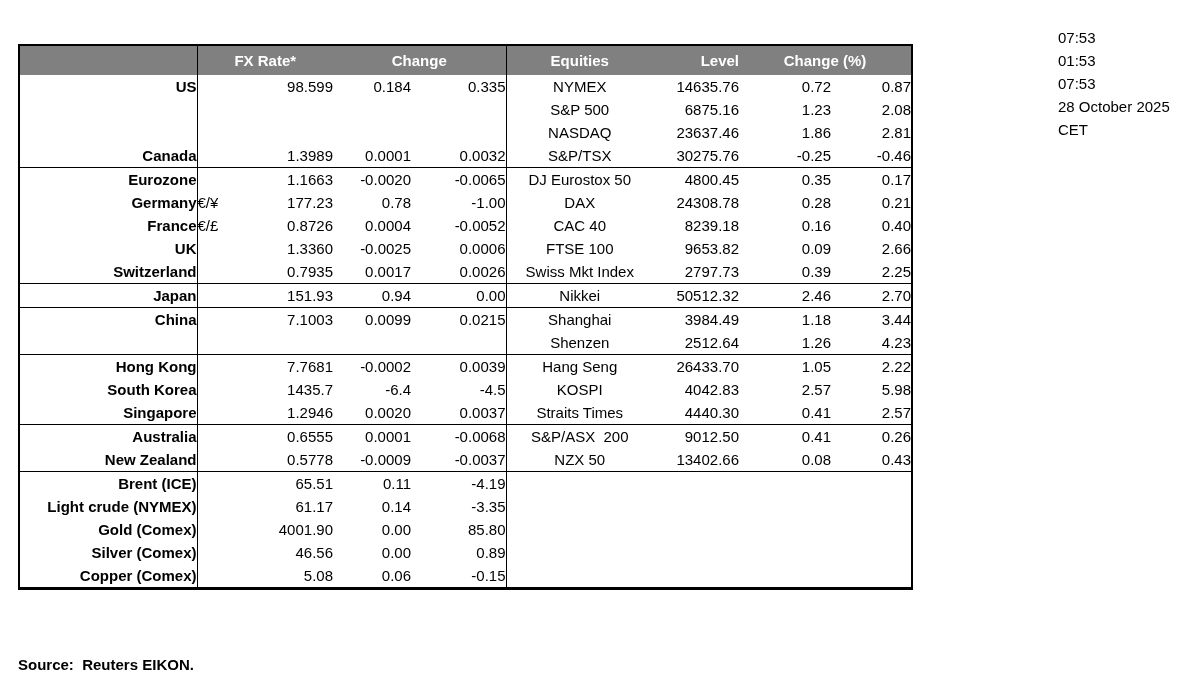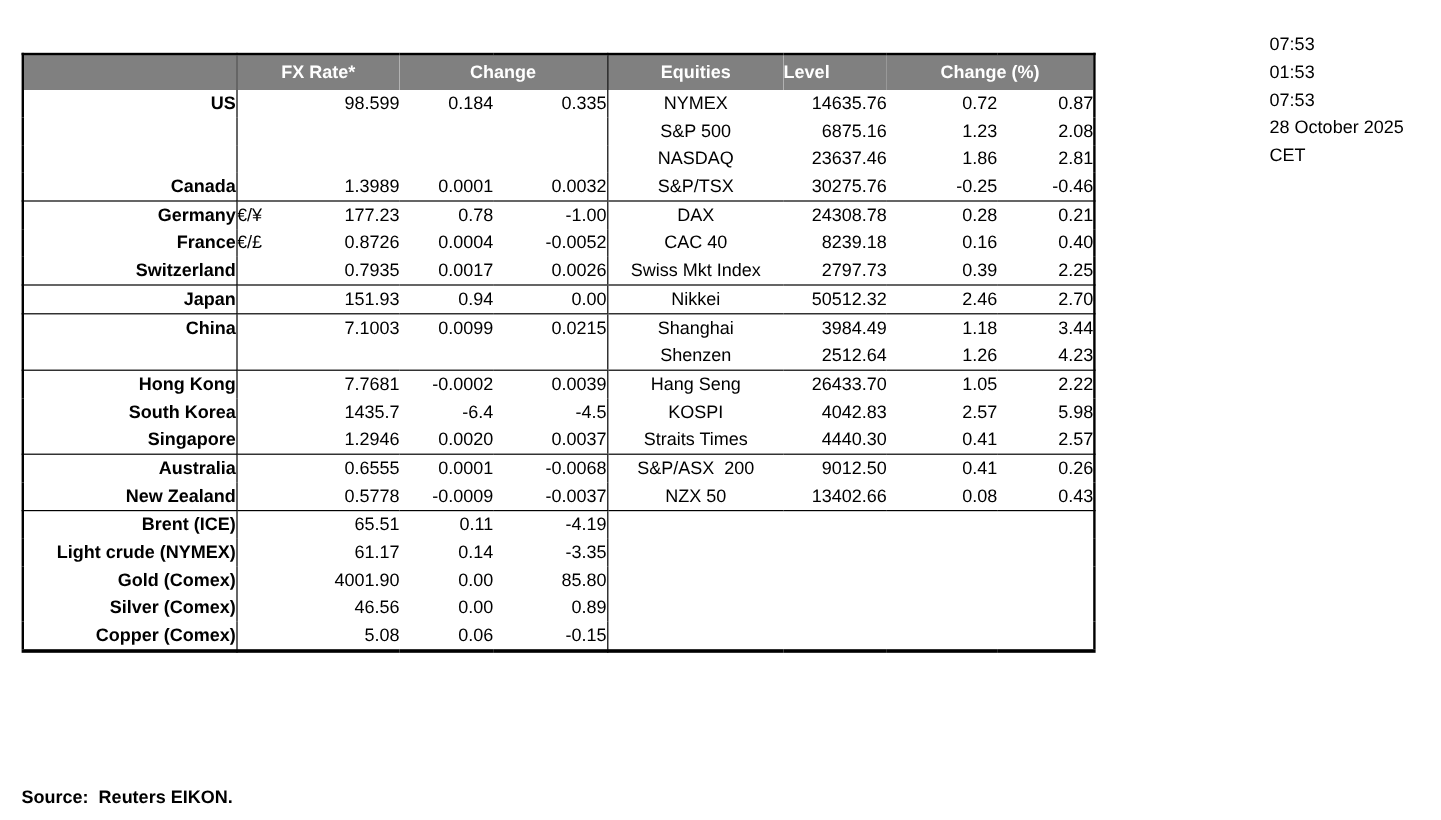--- a/index.html
+++ b/index.html
@@ -29,7 +29,7 @@
   .c-eq    { text-align:center;  padding-left:4px; border-left:1.5px solid #000; font-weight:normal; }
   th.c-eq  { font-weight:bold; }
   .center  { text-align:center; }
-  .right   { text-align:left; padding-right:9px; }
+  .right   { text-align:right; padding-right:9px; }
   .indent  { padding-left:21px; }
   tr.group-end td { border-bottom:1.5px solid #000; }
 

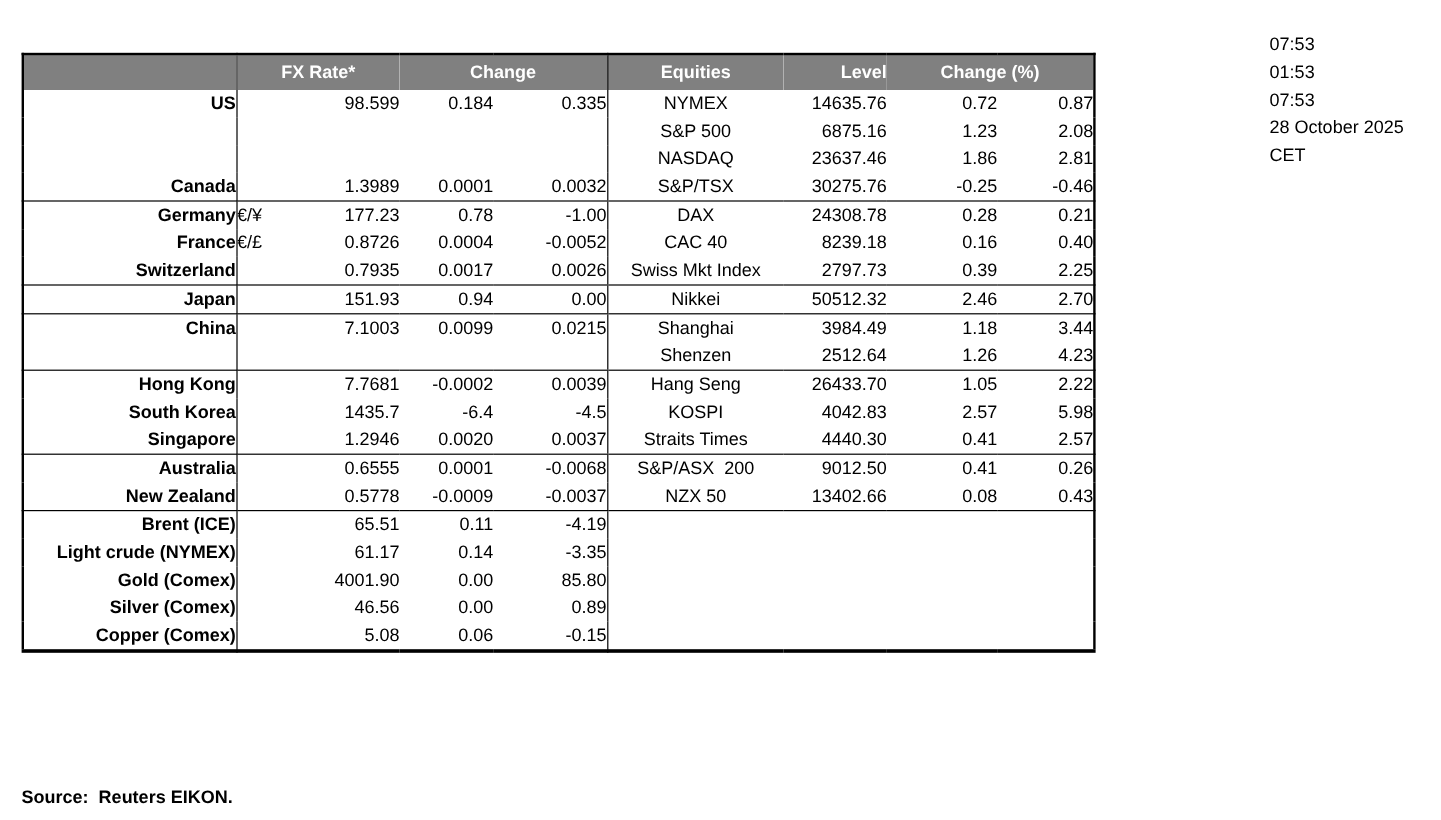--- a/index.html
+++ b/index.html
@@ -115,6 +115,17 @@
       <td class="c-num">-0.46</td>
     </tr>
         <tr>
+      <td class="c-name">Eurozone</td>
+      <td class="c-pair"></td>
+      <td class="c-num">1.1663</td>
+      <td class="c-num">-0.0020</td>
+      <td class="c-num">-0.0065</td>
+      <td class="c-eq">DJ Eurostox 50</td>
+      <td class="c-num">4800.45</td>
+      <td class="c-num">0.35</td>
+      <td class="c-num">0.17</td>
+    </tr>
+        <tr>
       <td class="c-name indent">Germany</td>
       <td class="c-pair">€/¥</td>
       <td class="c-num">177.23</td>

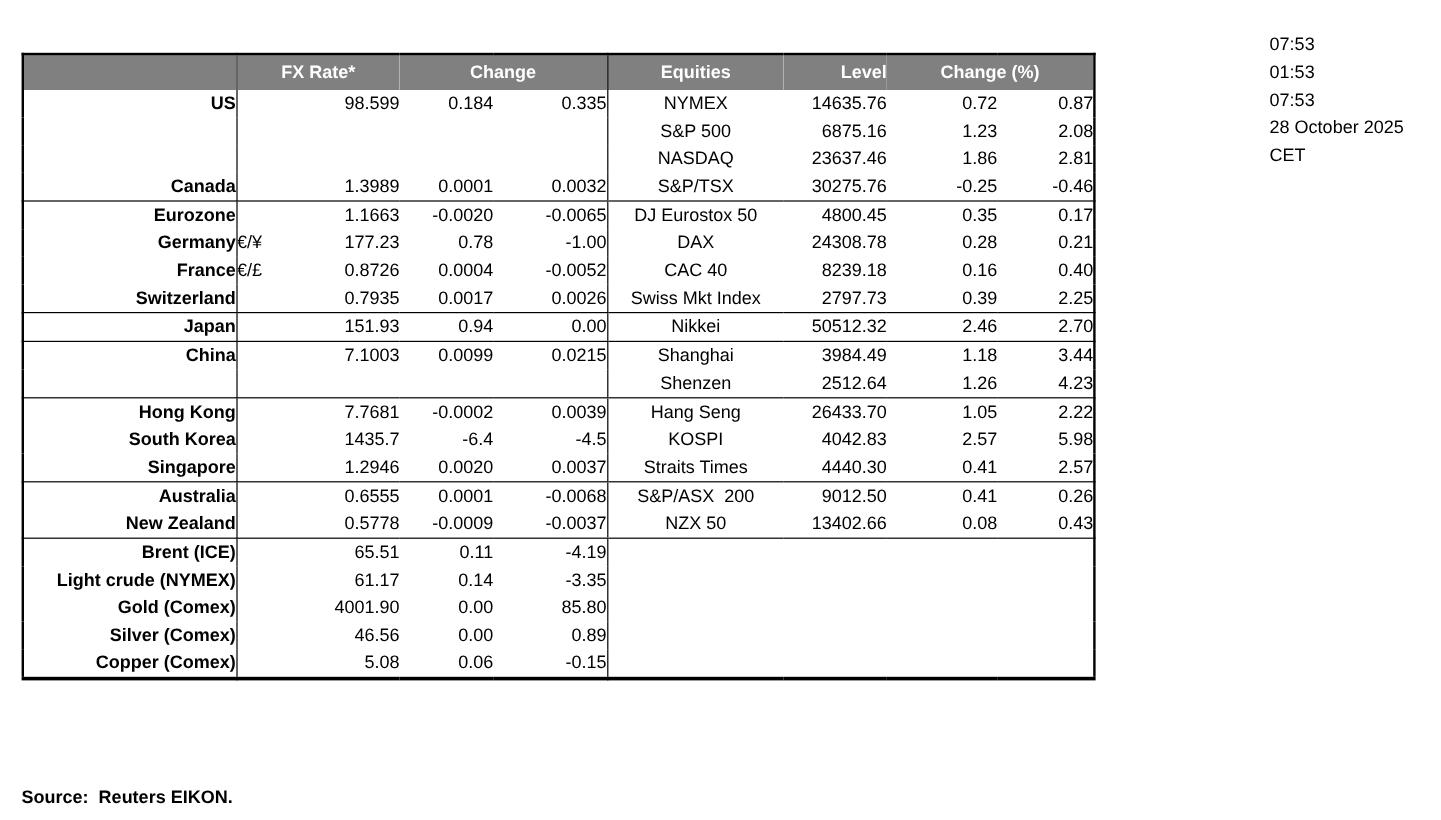--- a/index.html
+++ b/index.html
@@ -147,6 +147,17 @@
       <td class="c-num">0.16</td>
       <td class="c-num">0.40</td>
     </tr>
+        <tr>
+      <td class="c-name">UK</td>
+      <td class="c-pair"></td>
+      <td class="c-num">1.3360</td>
+      <td class="c-num">-0.0025</td>
+      <td class="c-num">0.0006</td>
+      <td class="c-eq">FTSE 100</td>
+      <td class="c-num">9653.82</td>
+      <td class="c-num">0.09</td>
+      <td class="c-num">2.66</td>
+    </tr>
         <tr class="group-end">
       <td class="c-name">Switzerland</td>
       <td class="c-pair"></td>

